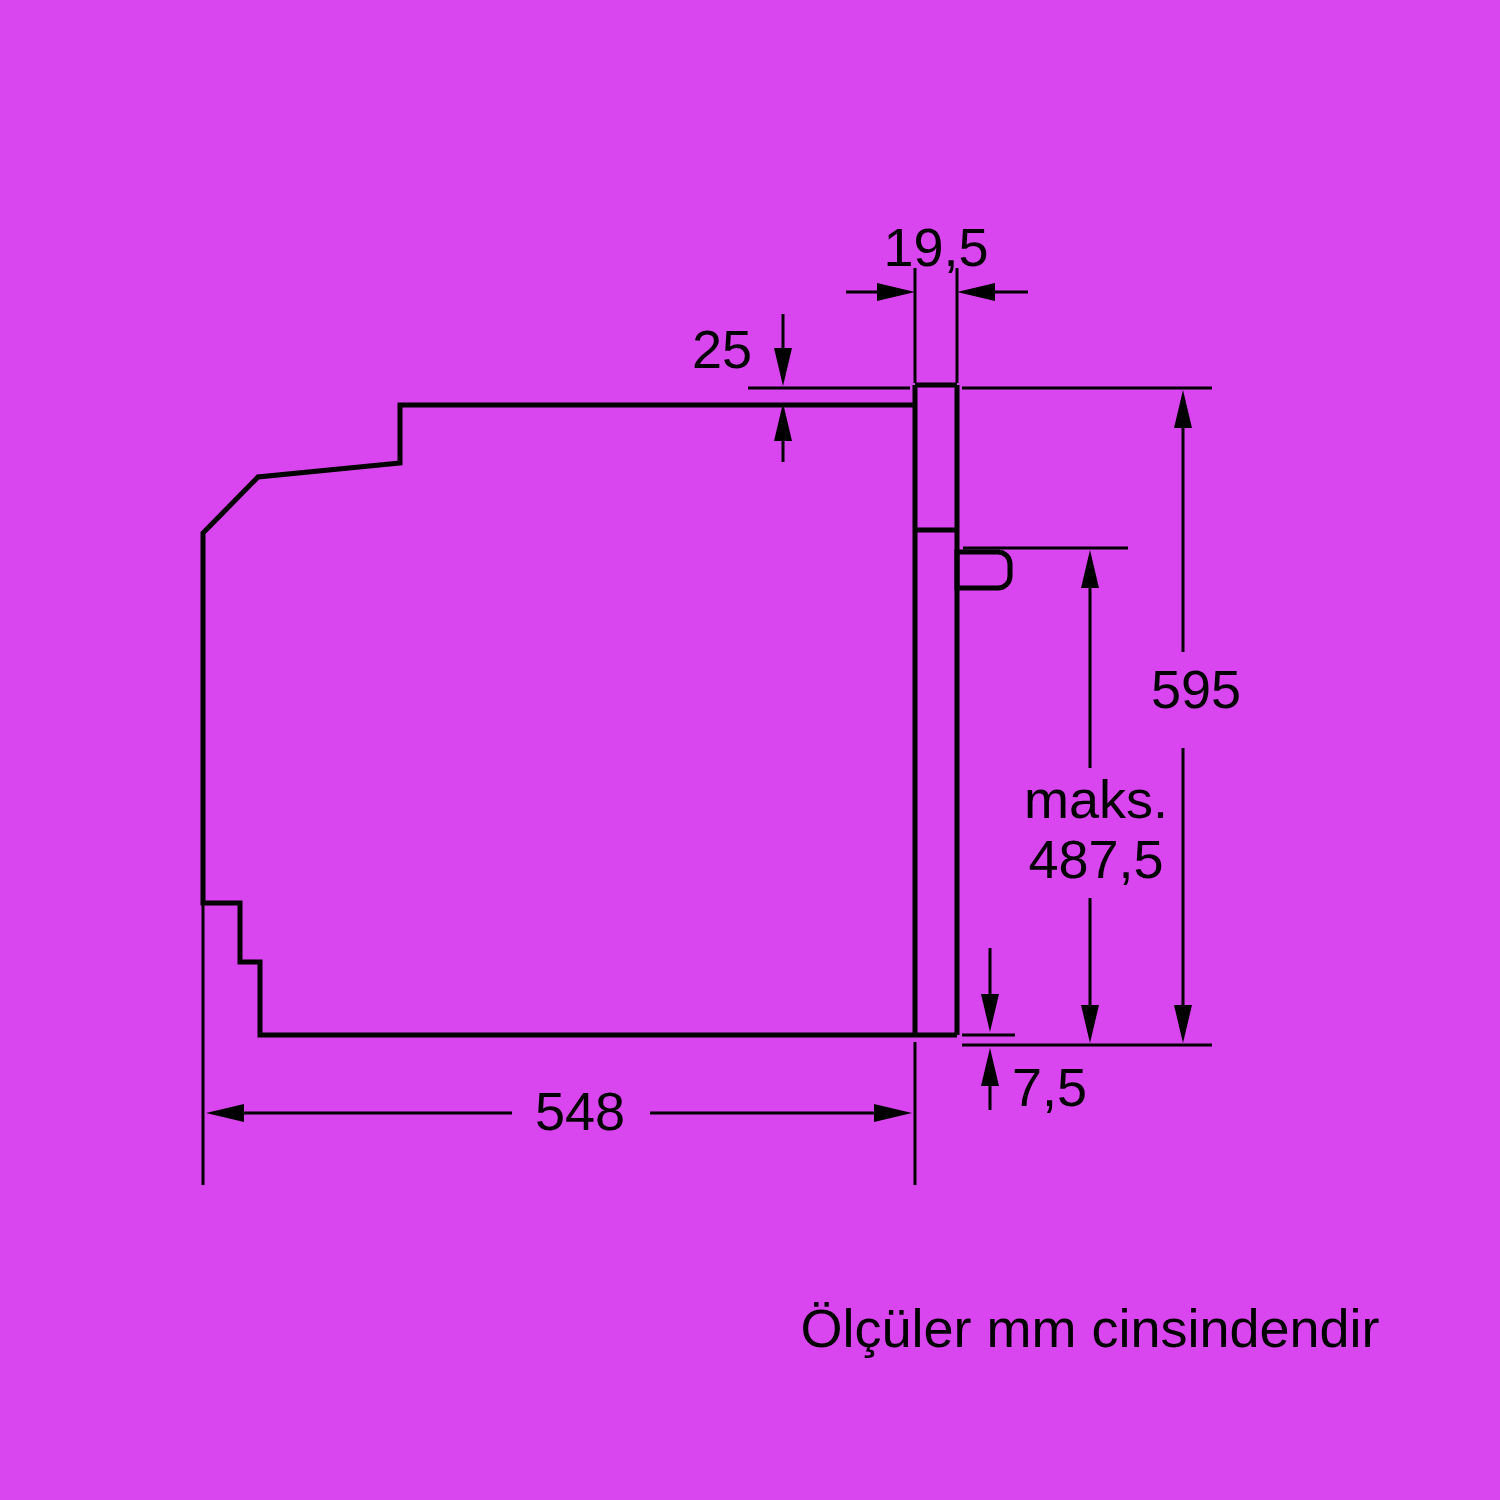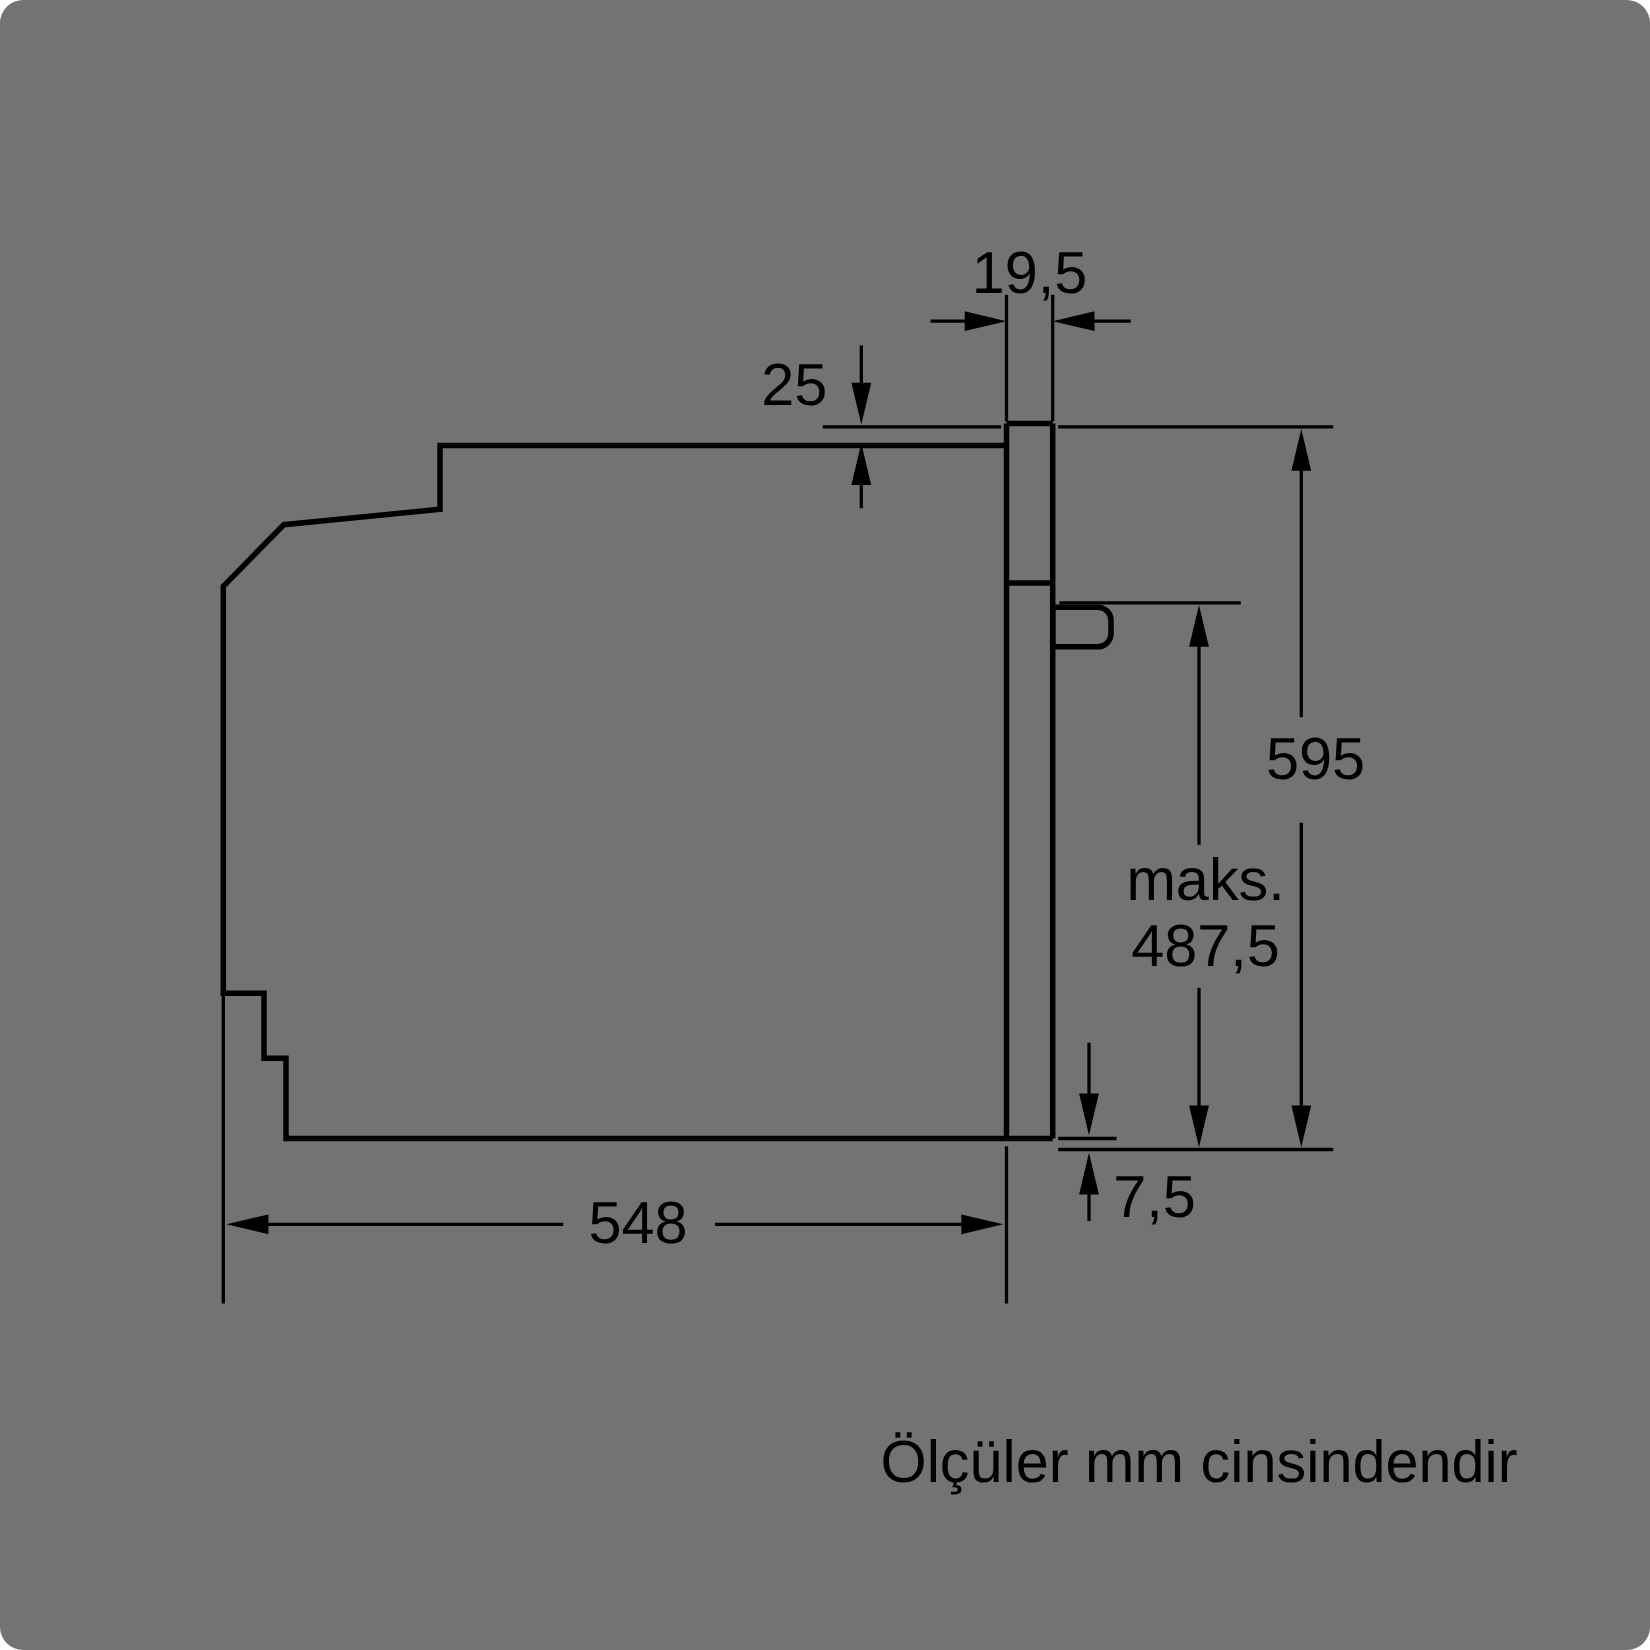--- a/index.html
+++ b/index.html
@@ -10,10 +10,9 @@
   .page {
     width: 1500px;
     height: 1500px;
-    background: #737373;
+    background: #d946ef;
     position: relative;
     font-family: "Liberation Sans", "DejaVu Sans", sans-serif;
-    border-radius: 21px;
   }
   svg { display: block; width: 1500px; height: 1500px; }
   .outline { fill: none; stroke: #000000; stroke-width: 5; stroke-linejoin: miter; }

